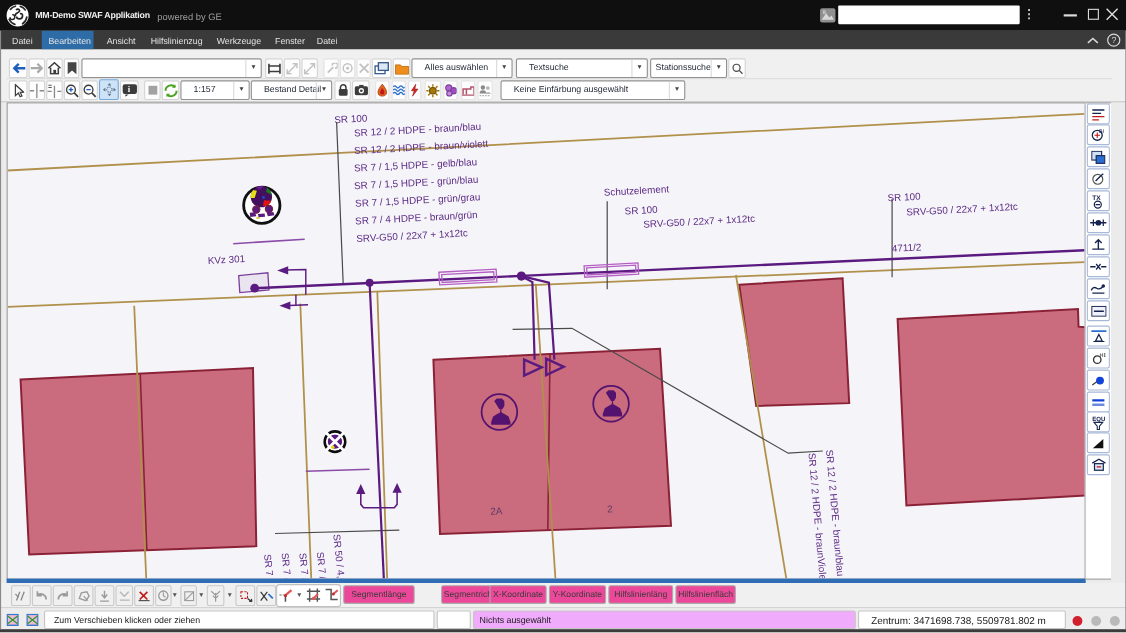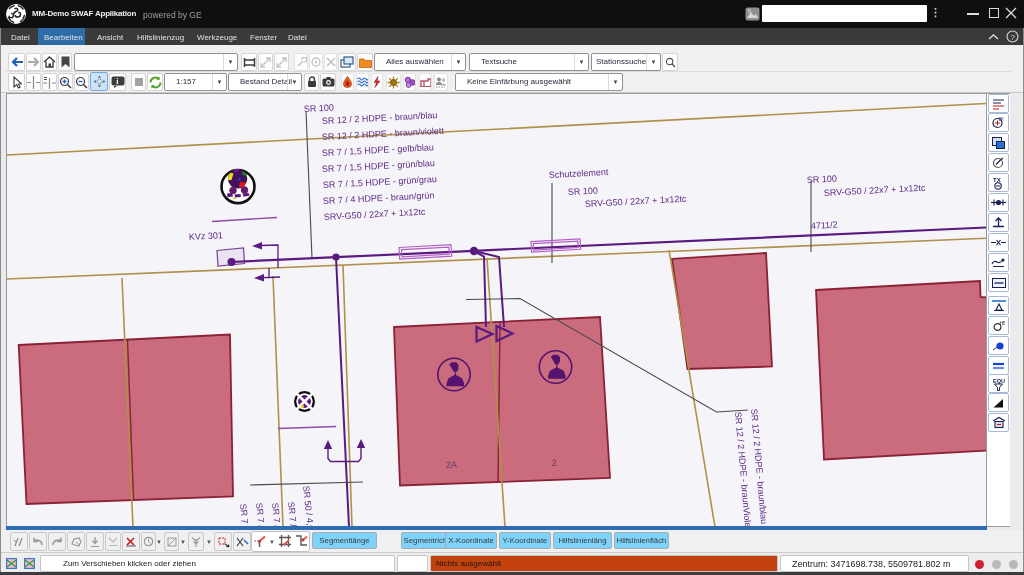--- a/index.html
+++ b/index.html
@@ -10,7 +10,7 @@
 .combo{position:absolute;background:#fff;border:1px solid #919191;border-radius:2px;font-size:8px;color:#1f2532;line-height:16px;padding-left:11px;white-space:nowrap}
 .combo .dd{position:absolute;right:0;top:0;bottom:0;width:14px;border-left:1px solid #d9d9d9;display:flex;align-items:center;justify-content:center;color:#444;font-size:6px}
 .mi{color:#e2e2e2;font-size:8px;position:absolute;top:5px}
-.tab{position:absolute;top:532px;height:17px;background:#7dd3fc;border:1px solid #ababab;border-radius:2px;font-size:7.8px;color:#3a3a3a;display:flex;align-items:center;justify-content:center;white-space:nowrap}
+.tab{position:absolute;top:532px;height:17px;background:#ec4899;border:1px solid #ababab;border-radius:2px;font-size:7.8px;color:#3a3a3a;display:flex;align-items:center;justify-content:center;white-space:nowrap}
 .bb{position:absolute;top:532px;height:19px;background:#f0f0f0;border:1px solid #c9c9c9;border-radius:2px;display:flex;align-items:center;justify-content:center}
 .rb{position:absolute;width:21px;height:19px;background:#fff;border:1px solid #a8b8d8;border-radius:2px;display:flex;align-items:center;justify-content:center}
 </style>

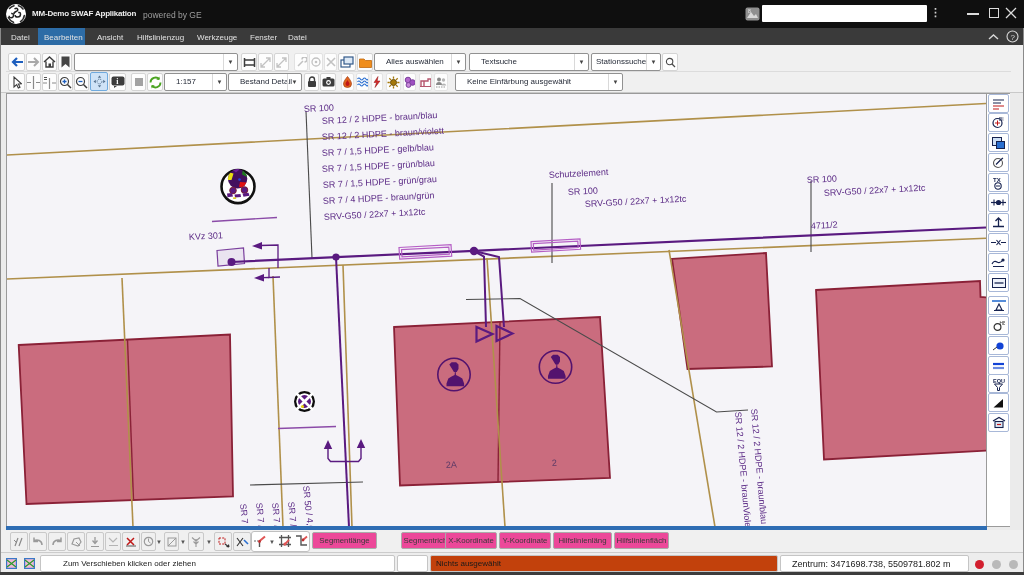--- a/index.html
+++ b/index.html
@@ -620,7 +620,7 @@
     <rect x="0.5" y="0.5" width="10" height="10" fill="#f0b8d8" stroke="#3a78c8" stroke-width="1.4"></rect>
     <path d="M1,9 L10,2 M1,2 L10,9" stroke="#2a9a2a" stroke-width="1.2"></path>
   </svg>
-<div class="a" style="left:40px;top:554.5px;width:355px;height:17px;background:#fff;border:1px solid #c5c5c5;border-radius:2px;font-size:8px;color:#1a1a1a;line-height:16px;padding-left:22px">Zum Verschieben klicken oder ziehen</div>
+<div class="a" style="left:40px;top:554.5px;width:355px;height:17px;background:#fff;border:1px solid #c5c5c5;border-radius:2px;font-size:8px;color:#1a1a1a;line-height:16px;padding-left:8px">Zum Verschieben klicken oder ziehen</div>
 <div class="a" style="left:397px;top:554.5px;width:31px;height:17px;background:#fff;border:1px solid #c5c5c5;border-radius:2px"></div>
 <div class="a" style="left:430px;top:554.5px;width:348px;height:17px;background:#c2410c;border:1px solid #c5c5c5;border-radius:2px;font-size:8px;color:#1a1a1a;line-height:16px;padding-left:5px">Nichts ausgewählt</div>
 <div class="a" style="left:780px;top:554.5px;width:189px;height:17px;background:#fff;border:1px solid #c5c5c5;border-radius:2px;font-size:9px;color:#1a1a1a;line-height:16px;padding-left:11px">Zentrum: 3471698.738, 5509781.802 m</div>

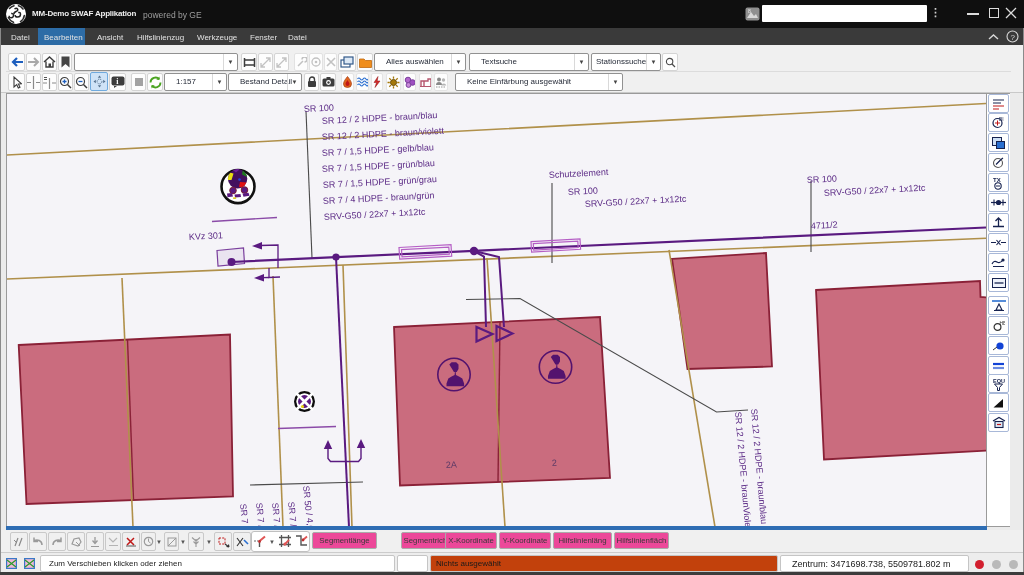--- a/index.html
+++ b/index.html
@@ -622,7 +622,7 @@
   </svg>
 <div class="a" style="left:40px;top:554.5px;width:355px;height:17px;background:#fff;border:1px solid #c5c5c5;border-radius:2px;font-size:8px;color:#1a1a1a;line-height:16px;padding-left:8px">Zum Verschieben klicken oder ziehen</div>
 <div class="a" style="left:397px;top:554.5px;width:31px;height:17px;background:#fff;border:1px solid #c5c5c5;border-radius:2px"></div>
-<div class="a" style="left:430px;top:554.5px;width:348px;height:17px;background:#c2410c;border:1px solid #c5c5c5;border-radius:2px;font-size:8px;color:#1a1a1a;line-height:16px;padding-left:5px">Nichts ausgewählt</div>
+<div class="a" style="left:430px;top:554.5px;width:348px;height:17px;background:#f0abfc;border:1px solid #c5c5c5;border-radius:2px;font-size:8px;color:#1a1a1a;line-height:16px;padding-left:5px">Nichts ausgewählt</div>
 <div class="a" style="left:780px;top:554.5px;width:189px;height:17px;background:#fff;border:1px solid #c5c5c5;border-radius:2px;font-size:9px;color:#1a1a1a;line-height:16px;padding-left:11px">Zentrum: 3471698.738, 5509781.802 m</div>
 <div class="a" style="left:975px;top:560px;width:9px;height:9px;border-radius:50%;background:#d21f2e"></div>
 <div class="a" style="left:992px;top:560px;width:9px;height:9px;border-radius:50%;background:#b9b9b9"></div>

